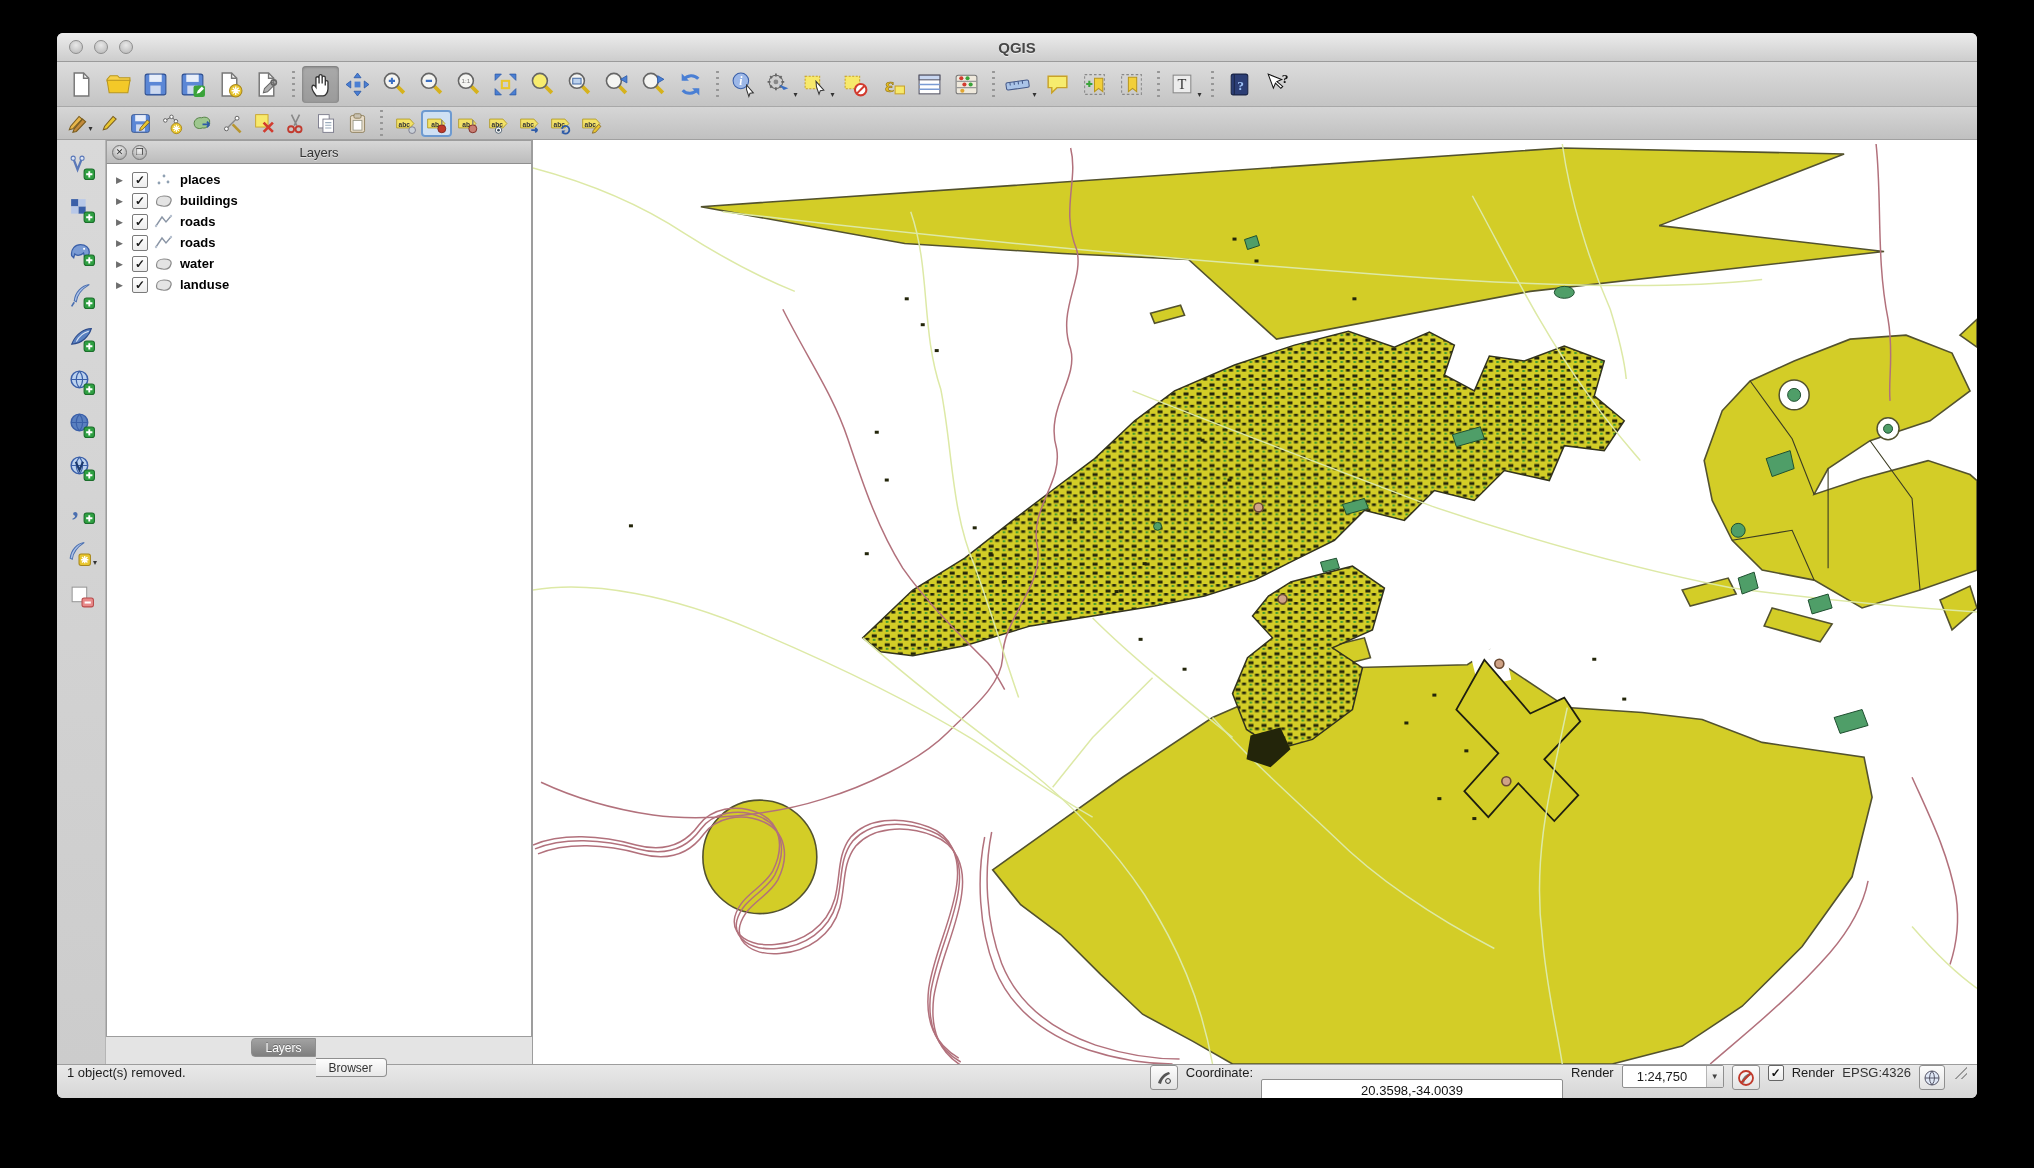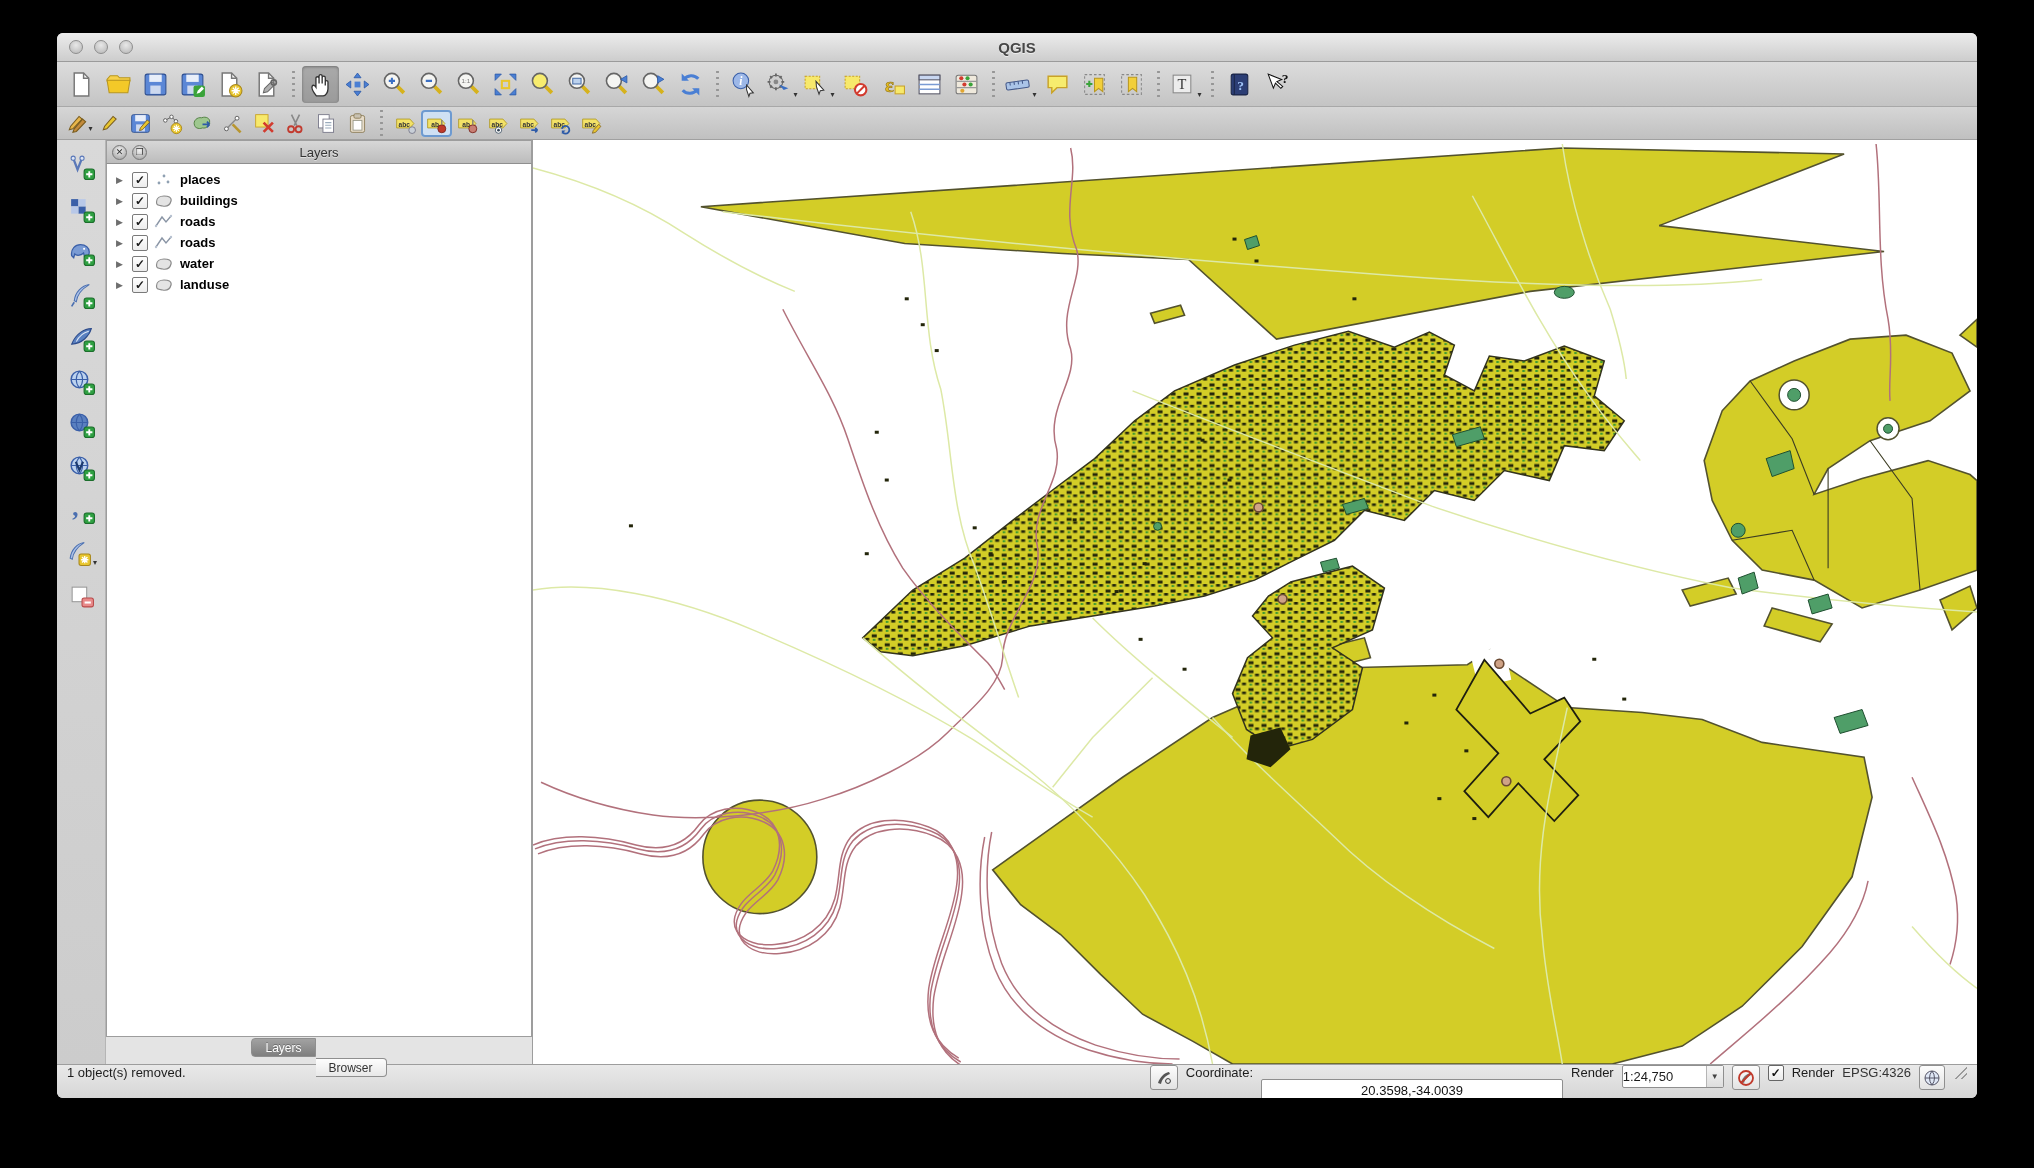--- a/index.html
+++ b/index.html
@@ -76,7 +76,7 @@
   #coord-field{width:300px;height:21px;background:#fff;border:1px solid #8f8f8f;border-radius:2px;
     text-align:center;font-size:13px;color:#111;font-family:"Liberation Sans",sans-serif;padding:0;margin-top:14px;}
   #scale-combo{width:100px;height:21px;background:#fff;border:1px solid #8f8f8f;border-radius:2px;display:flex;align-items:center;}
-  #scale-value{flex:1;padding-left:0;font-size:13px;}
+  #scale-value{flex:1;padding-left:14px;font-size:13px;}
   #scale-arrow{width:16px;height:100%;border-left:1px solid #b5b5b5;display:flex;align-items:center;justify-content:center;
     font-size:8px;color:#444;background:linear-gradient(#f6f6f6,#dedede);}
   #render-check{width:14px;height:14px;background:linear-gradient(#fff,#eaeaea);border:1px solid #666;border-radius:2px;

